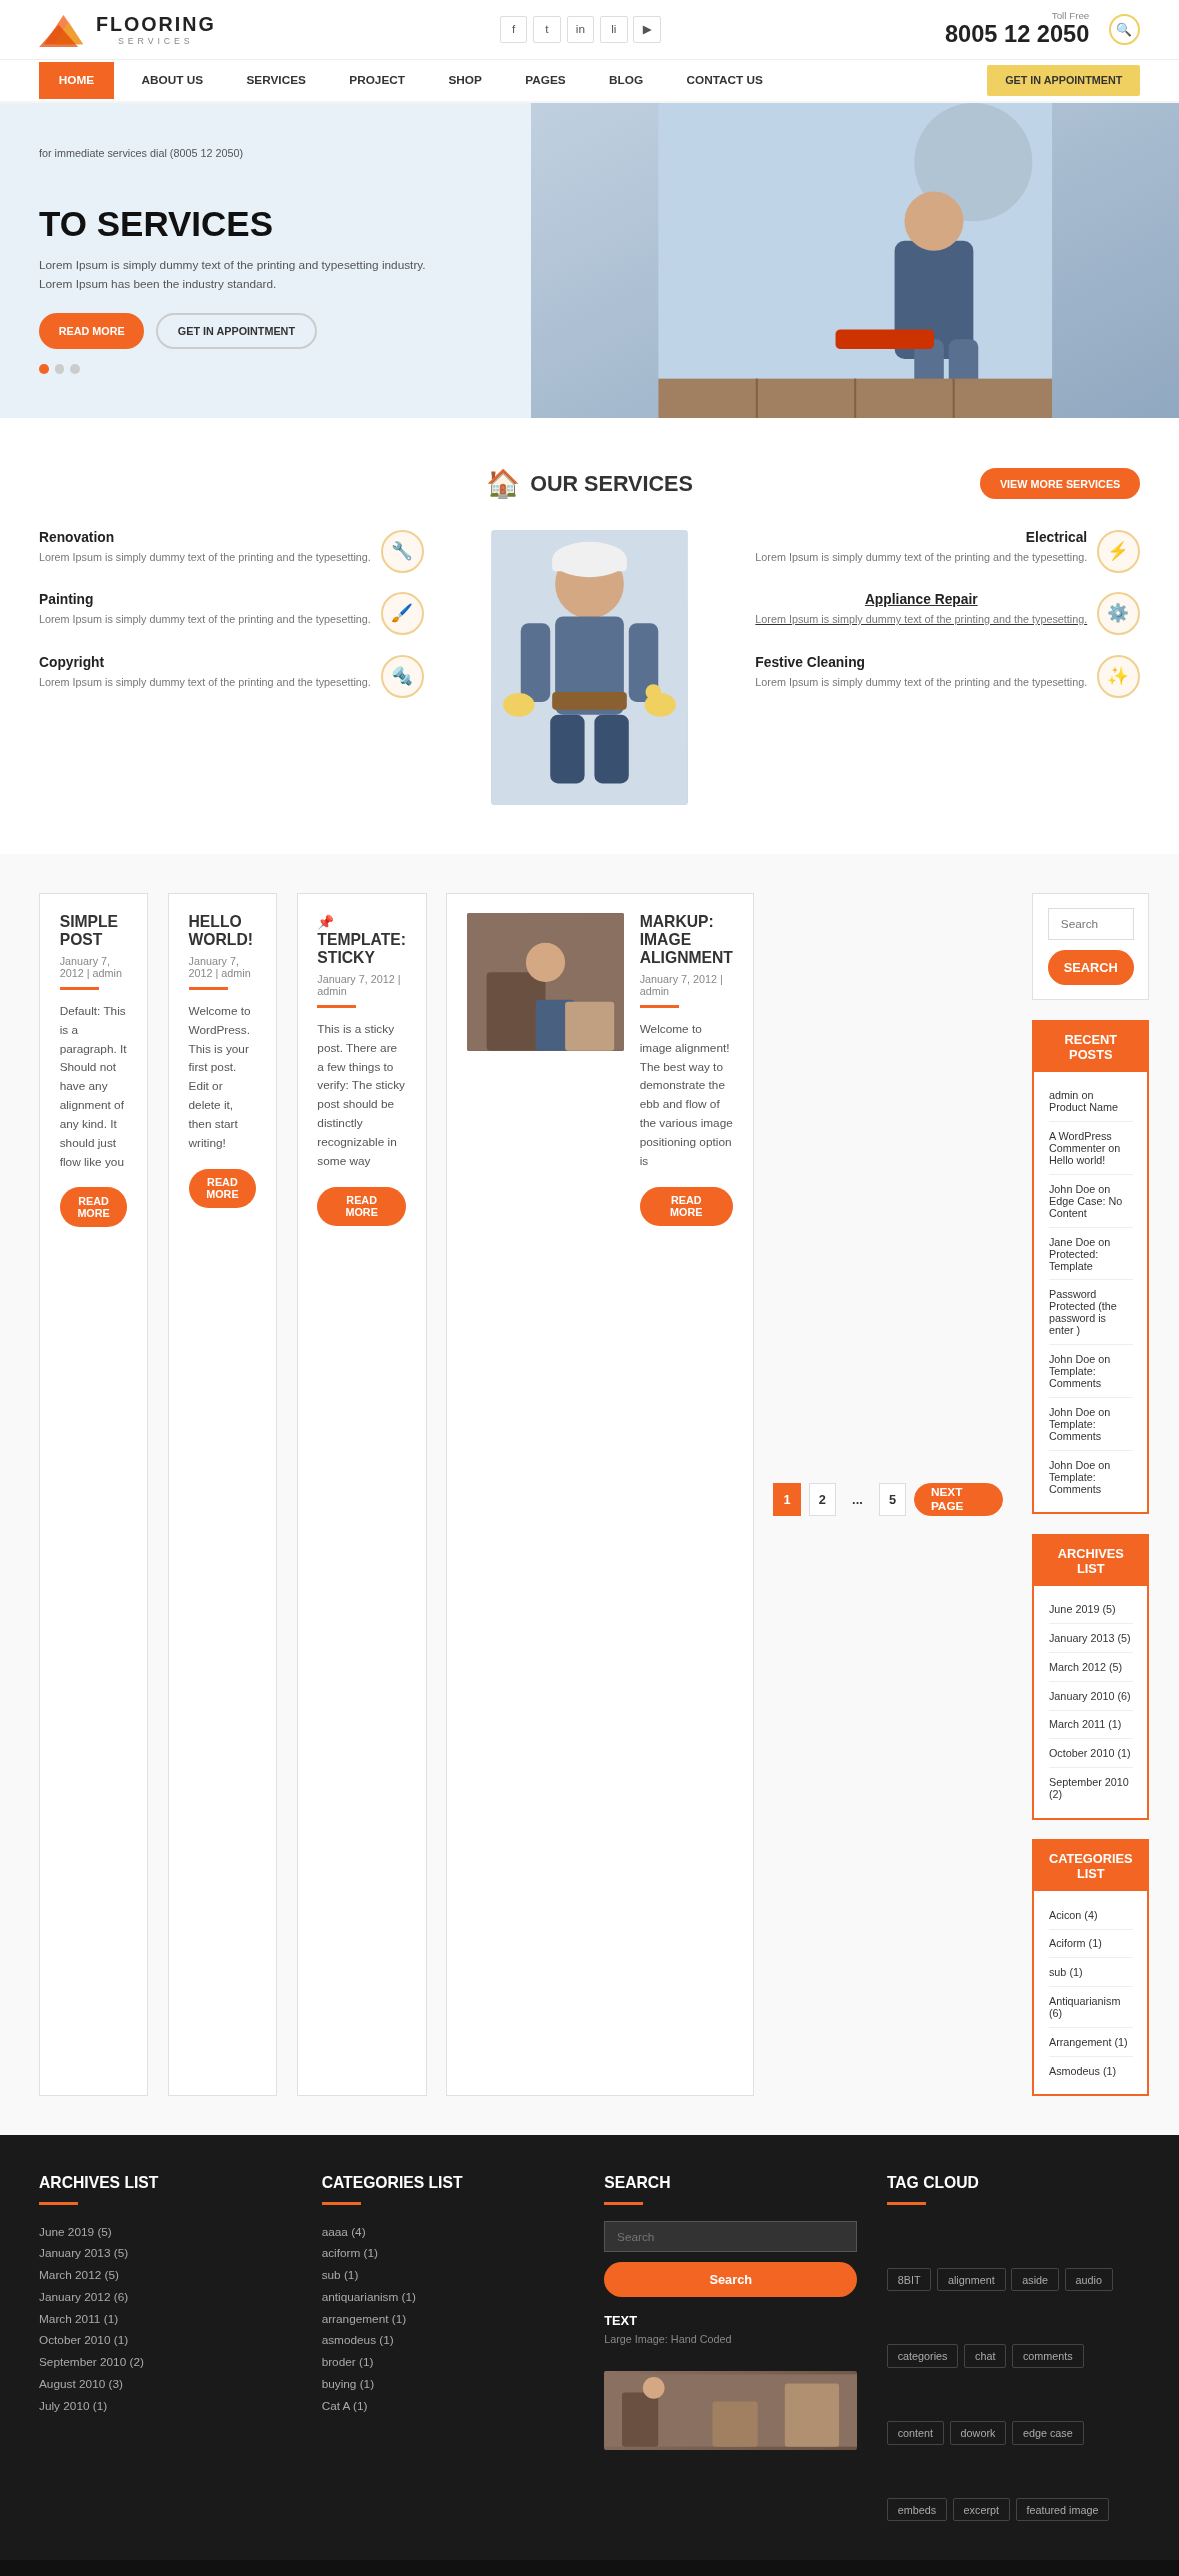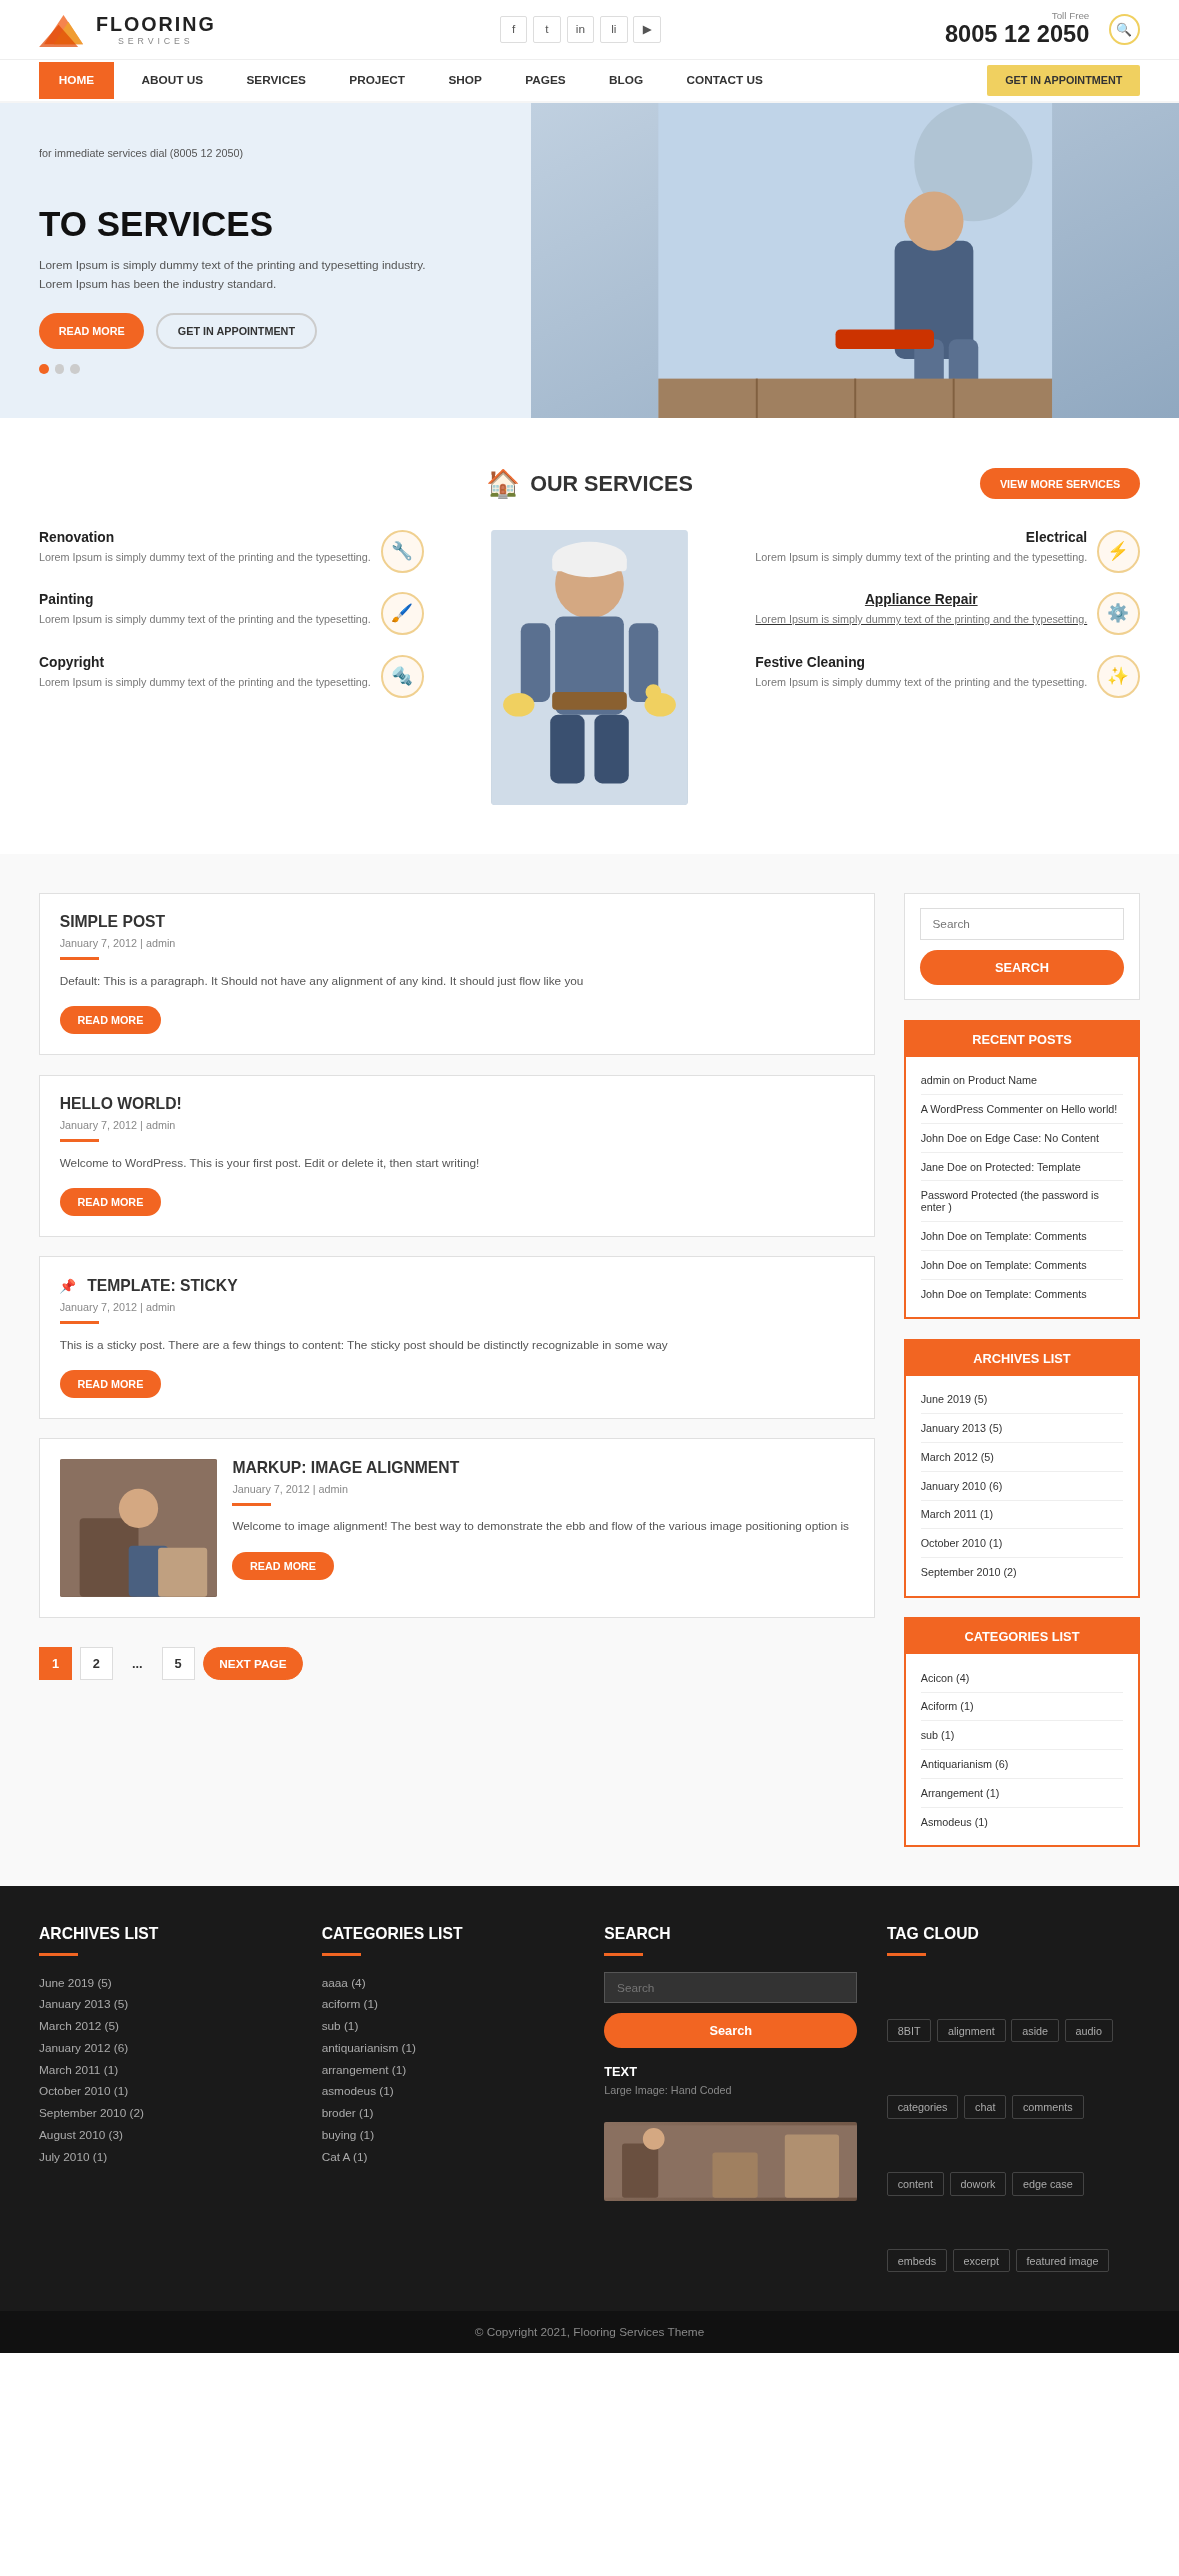--- a/index.html
+++ b/index.html
@@ -54,7 +54,7 @@
 
     
     .main-layout { display: flex; gap: 29.5px; padding: 39px; background: #f9f9f9; }
-    .main-posts { flex: 1; display: flex; flex-direction: column; gap: 19.7px; }
+    .main-posts { flex: 1; display: flex; flex-direction: row; gap: 19.7px; }
     .sidebar { width: 236px; display: flex; flex-direction: column; gap: 19.7px; }
 
     

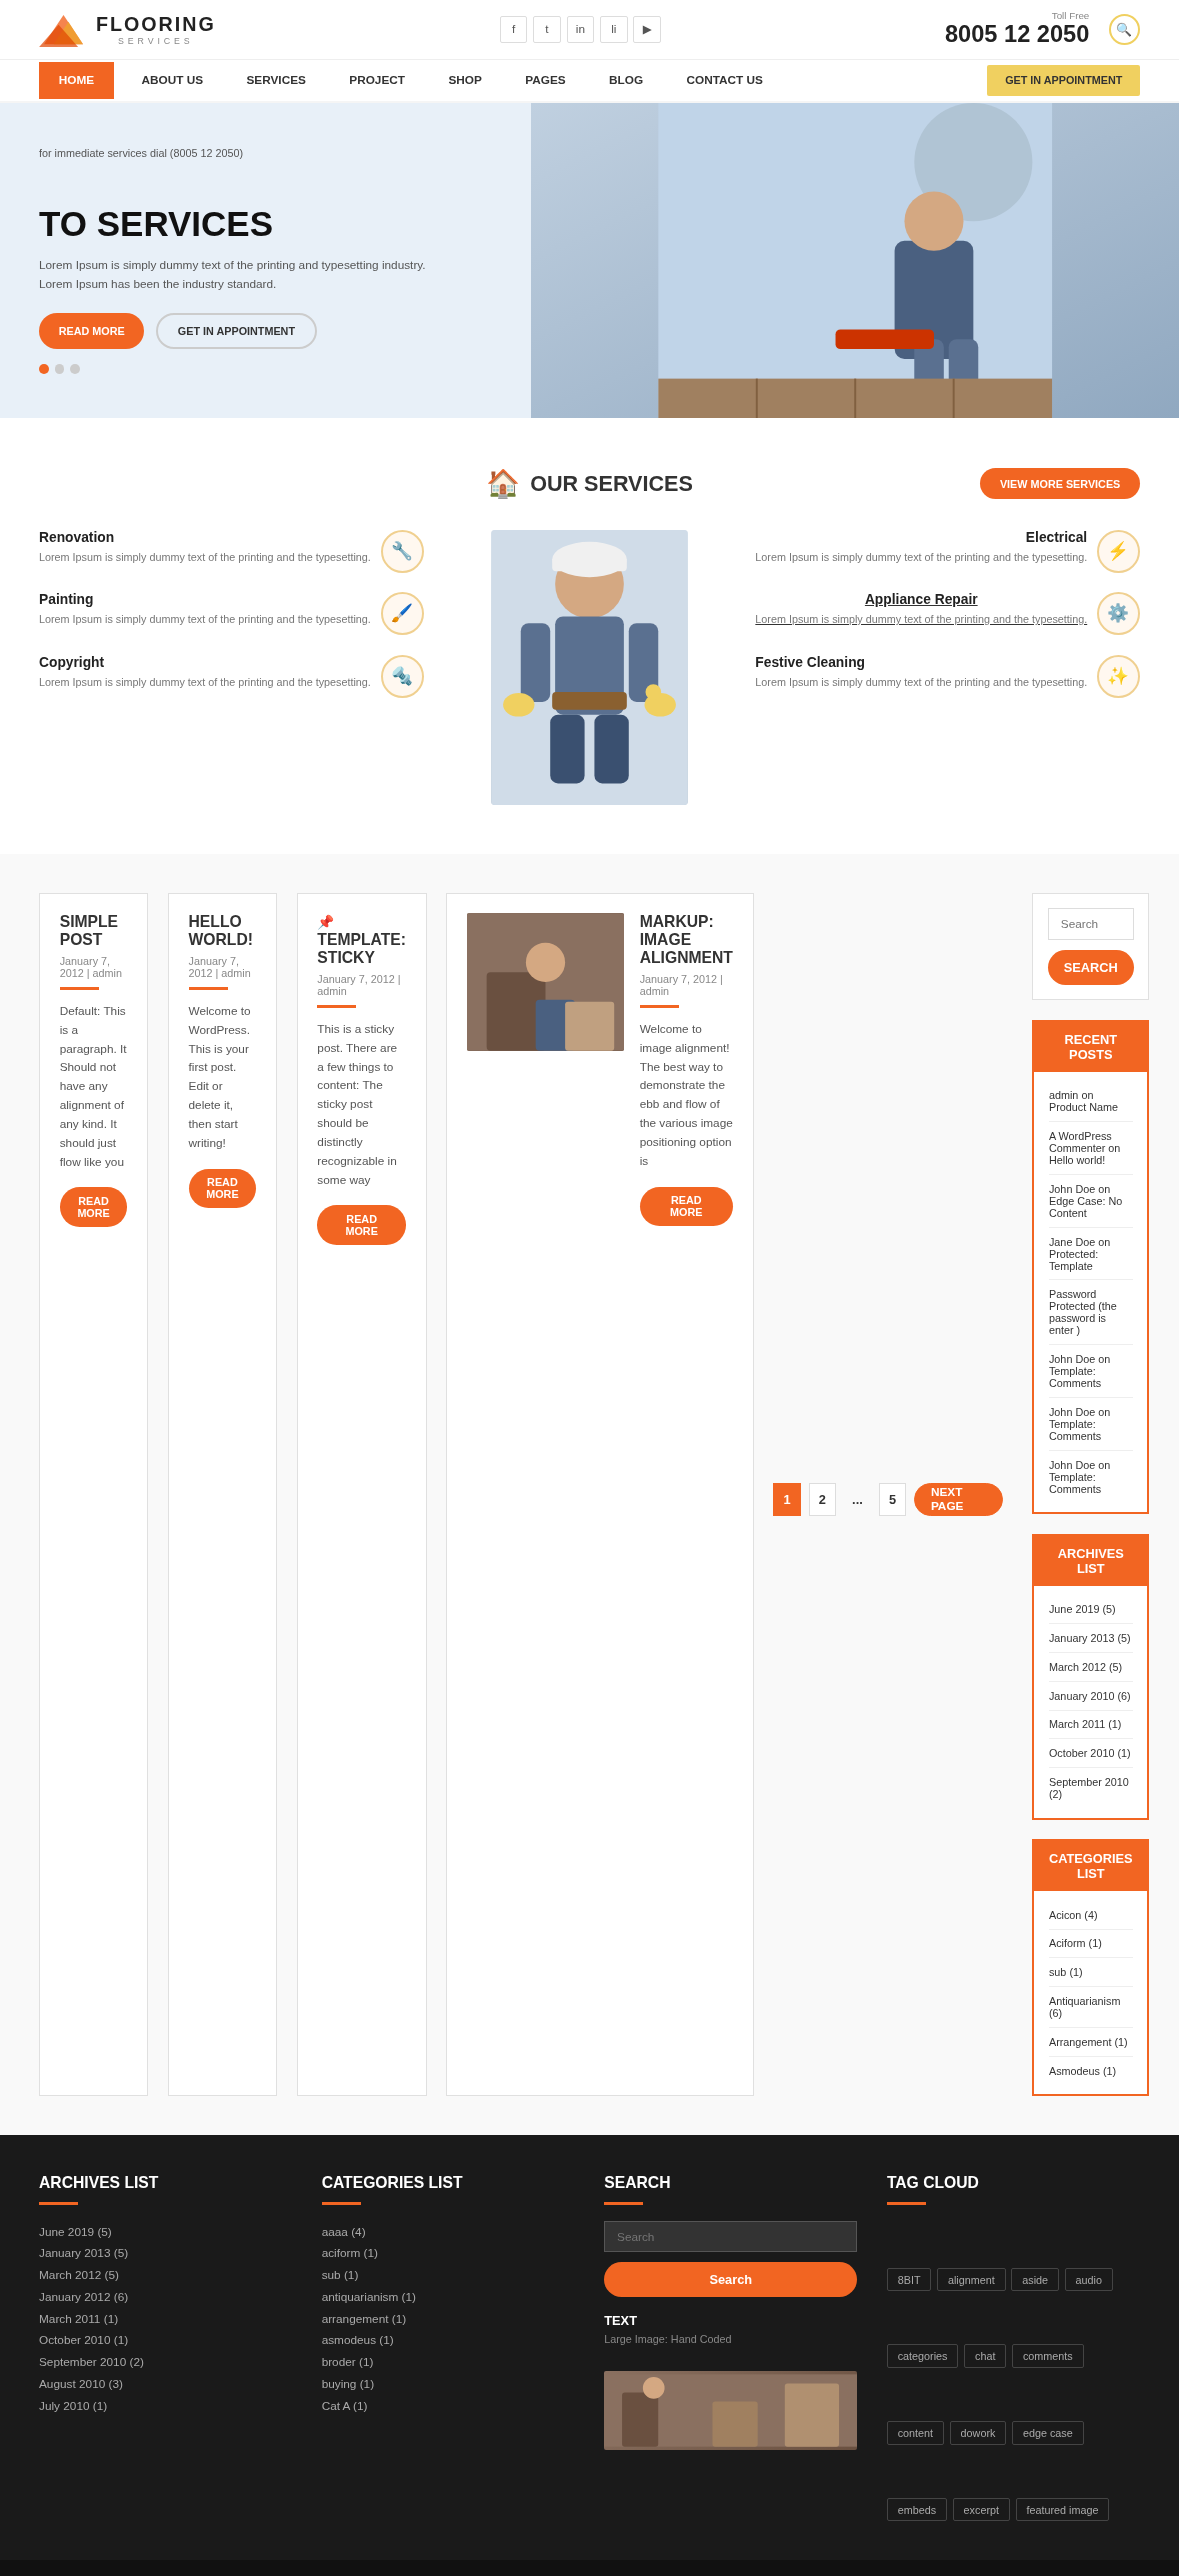--- a/index.html
+++ b/index.html
@@ -301,7 +301,7 @@
       </div>
       <div class="post-meta">January 7, 2012 | admin</div>
       <div class="post-divider"></div>
-      <div class="post-excerpt">This is a sticky post. There are a few things to content: The sticky post should be distinctly recognizable in some way</div>
+      <div class="post-excerpt">This is a sticky post. There are a few things to verify: The sticky post should be distinctly recognizable in some way</div>
       <button class="read-more-btn">READ MORE</button>
     </div>
 

